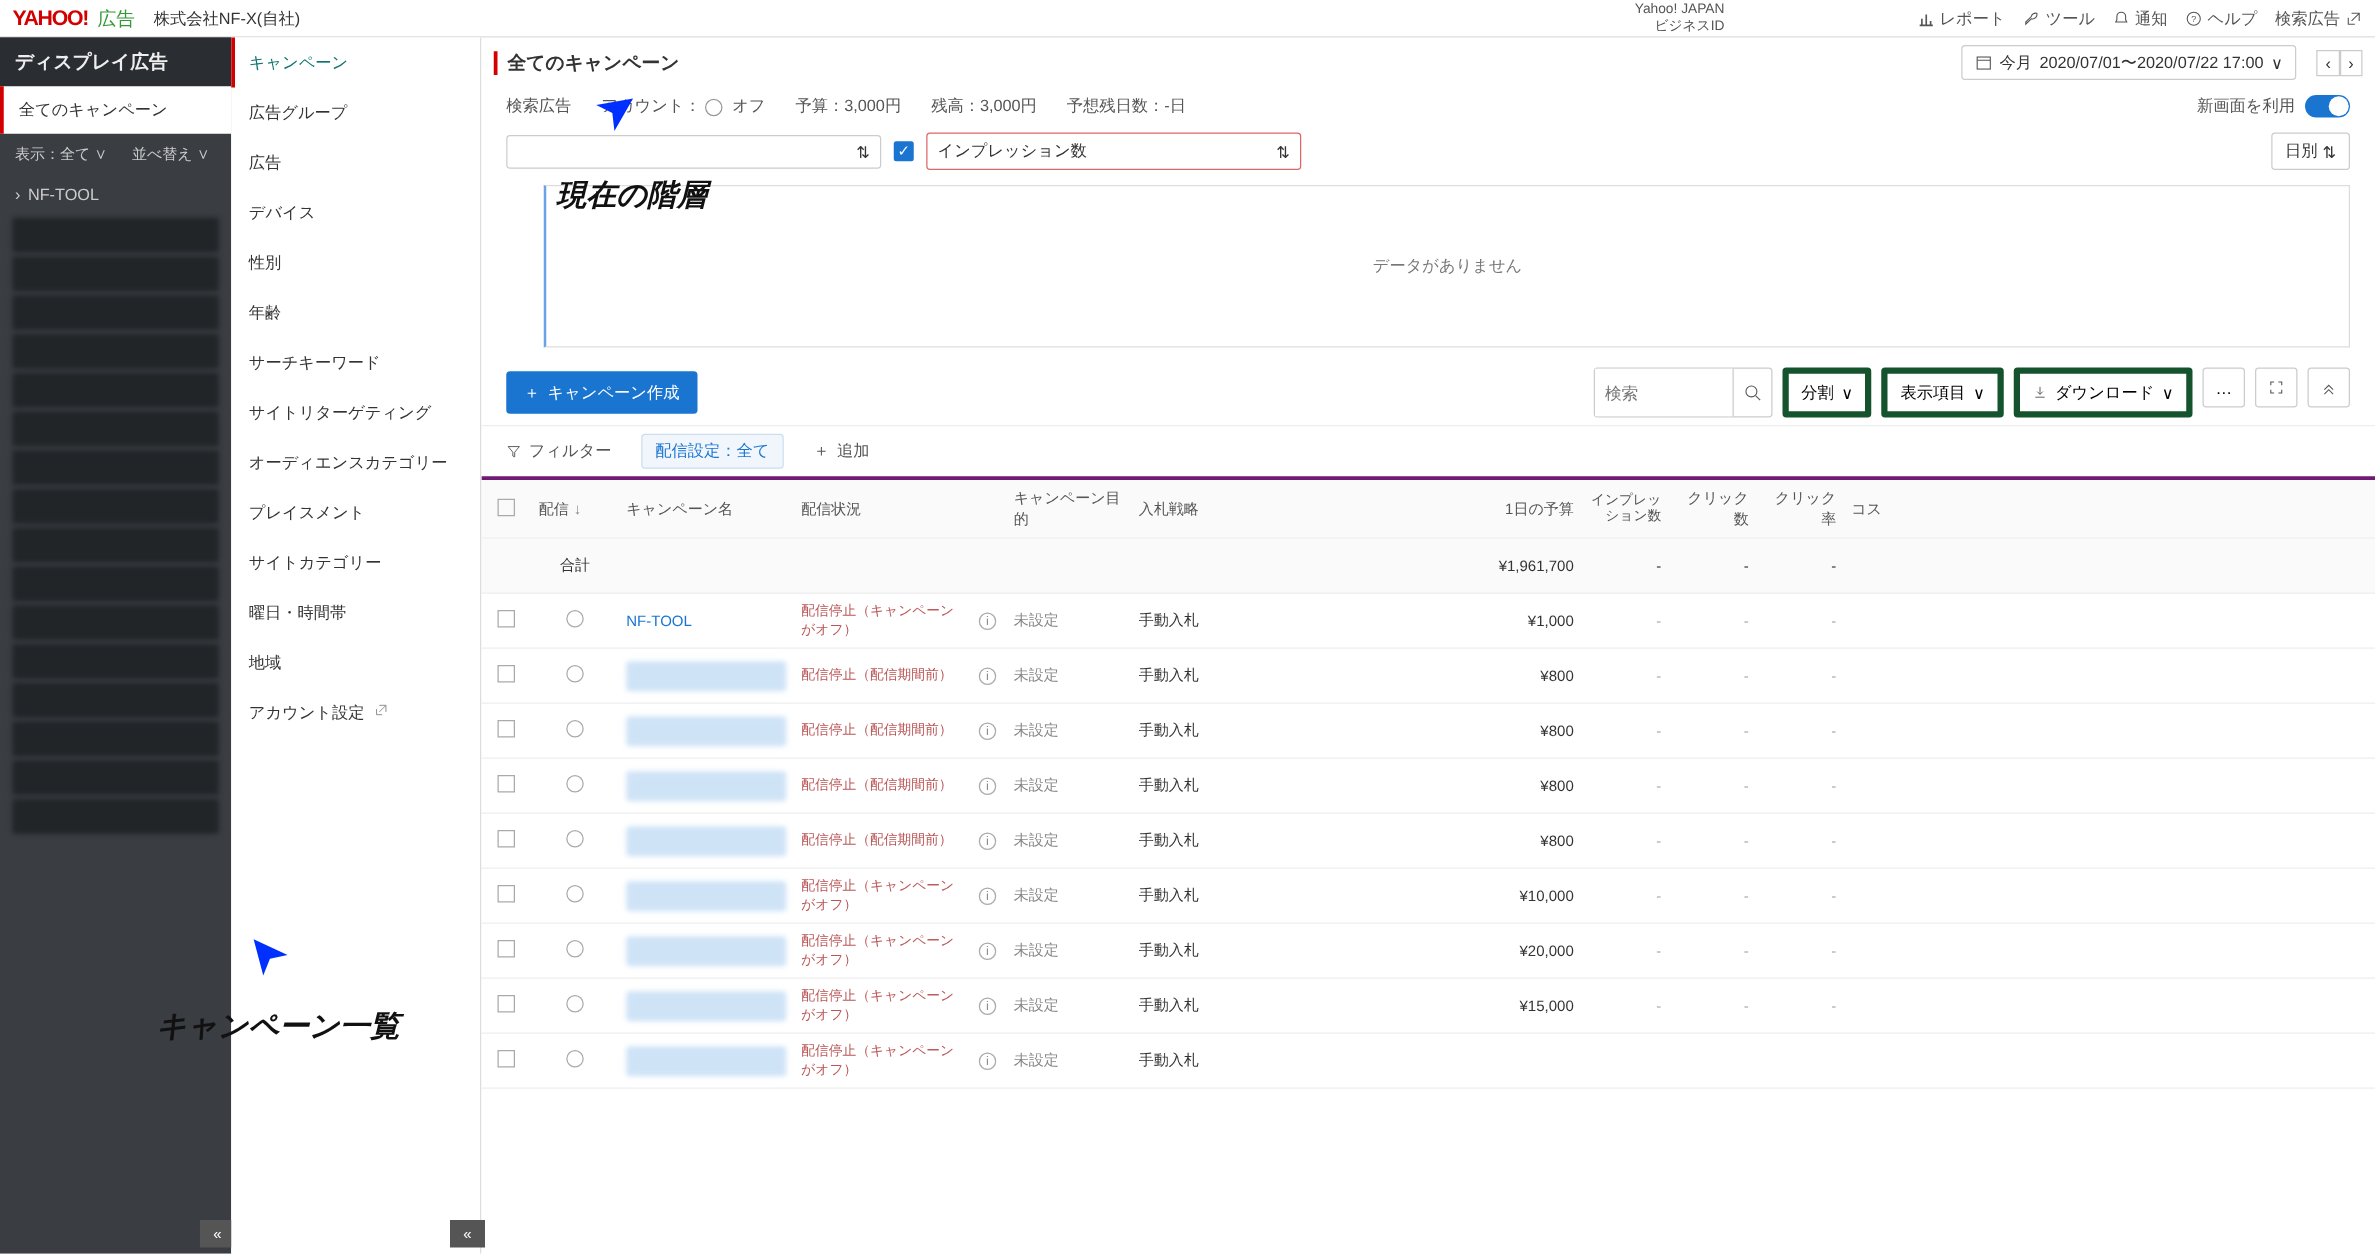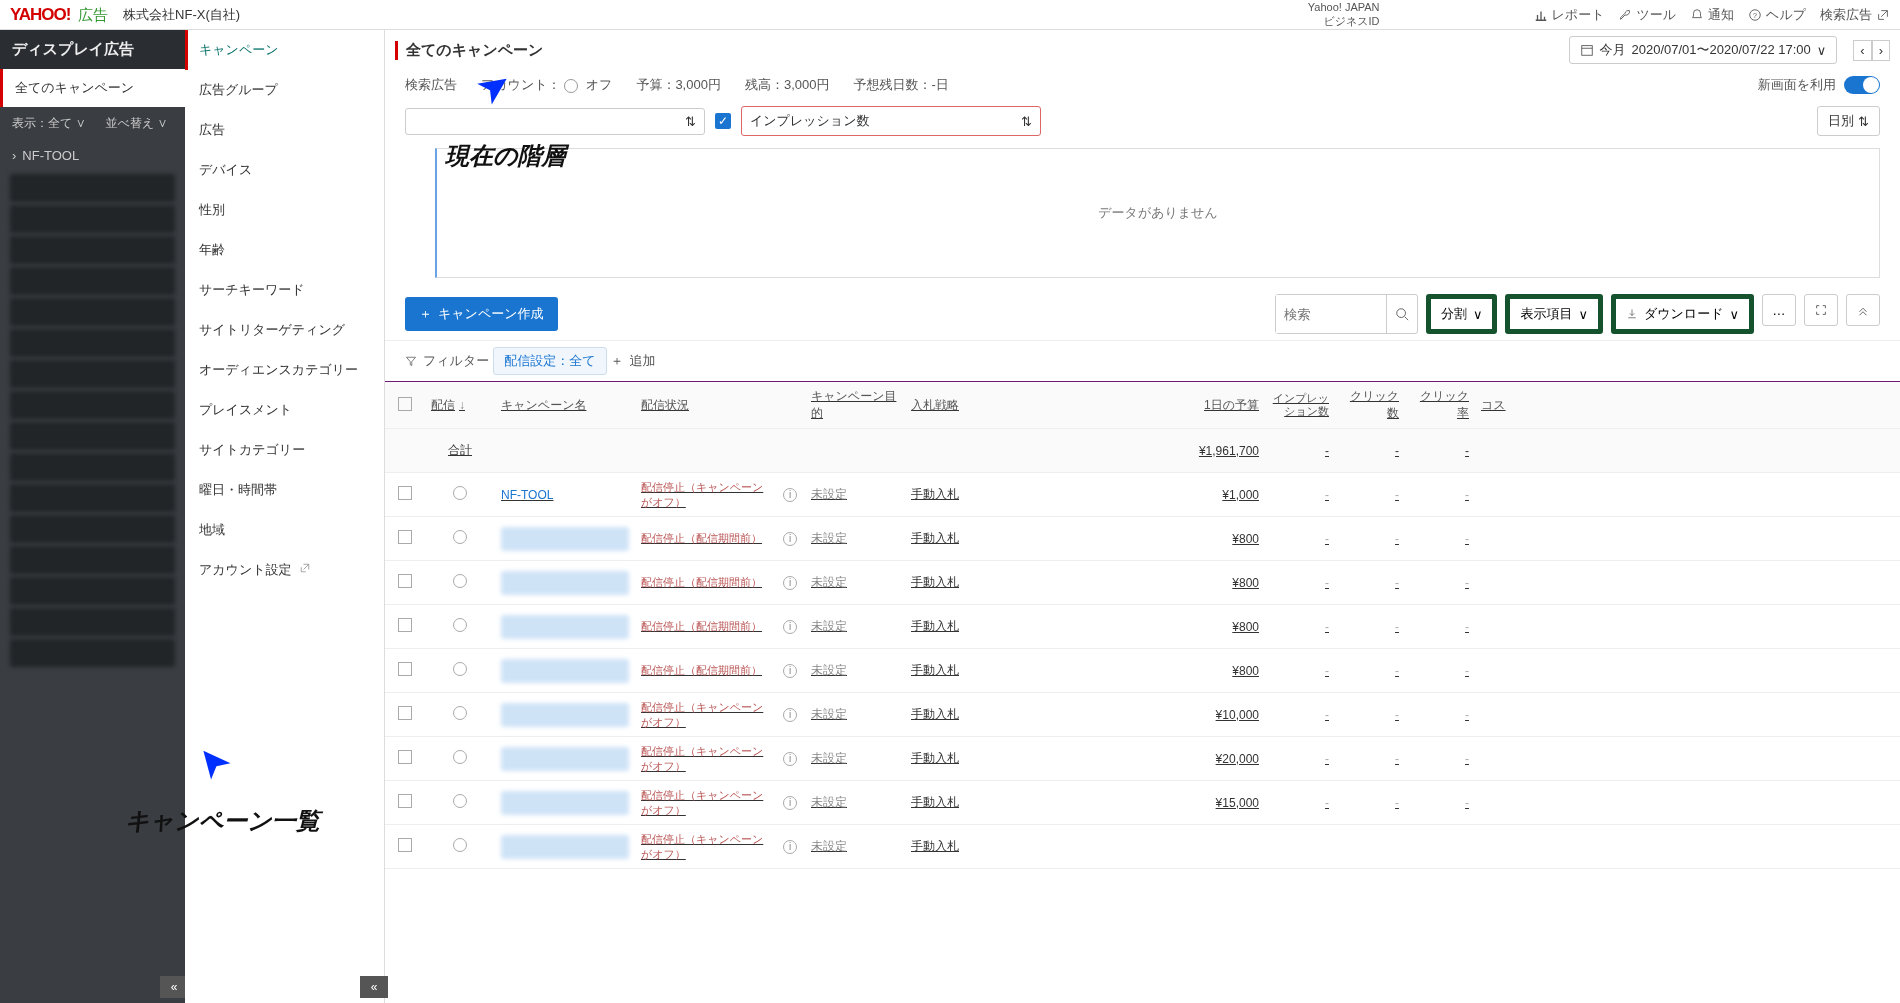--- a/index.html
+++ b/index.html
@@ -59,7 +59,7 @@
 .btn-outline { border: 5px solid #14532d; background: #fff; border-radius: 3px; padding: 6px 10px; display: flex; align-items: center; gap: 6px; font-size: 13px; }
 .icon-btn { border: 1px solid #ccc; background: #fff; border-radius: 3px; width: 34px; height: 32px; display: flex; align-items: center; justify-content: center; }
 
-.filter-row { padding: 6px 20px; display: flex; align-items: center; gap: 4px; border-top: 1px solid #eee; }
+.filter-row { padding: 6px 20px; display: flex; align-items: center; gap: 24px; border-top: 1px solid #eee; }
 .filter-item { display: flex; align-items: center; gap: 6px; color: #555; }
 .filter-link { color: #1a75d1; border: 1px solid #cde; background: #f0f6fc; padding: 4px 10px; border-radius: 3px; }
 

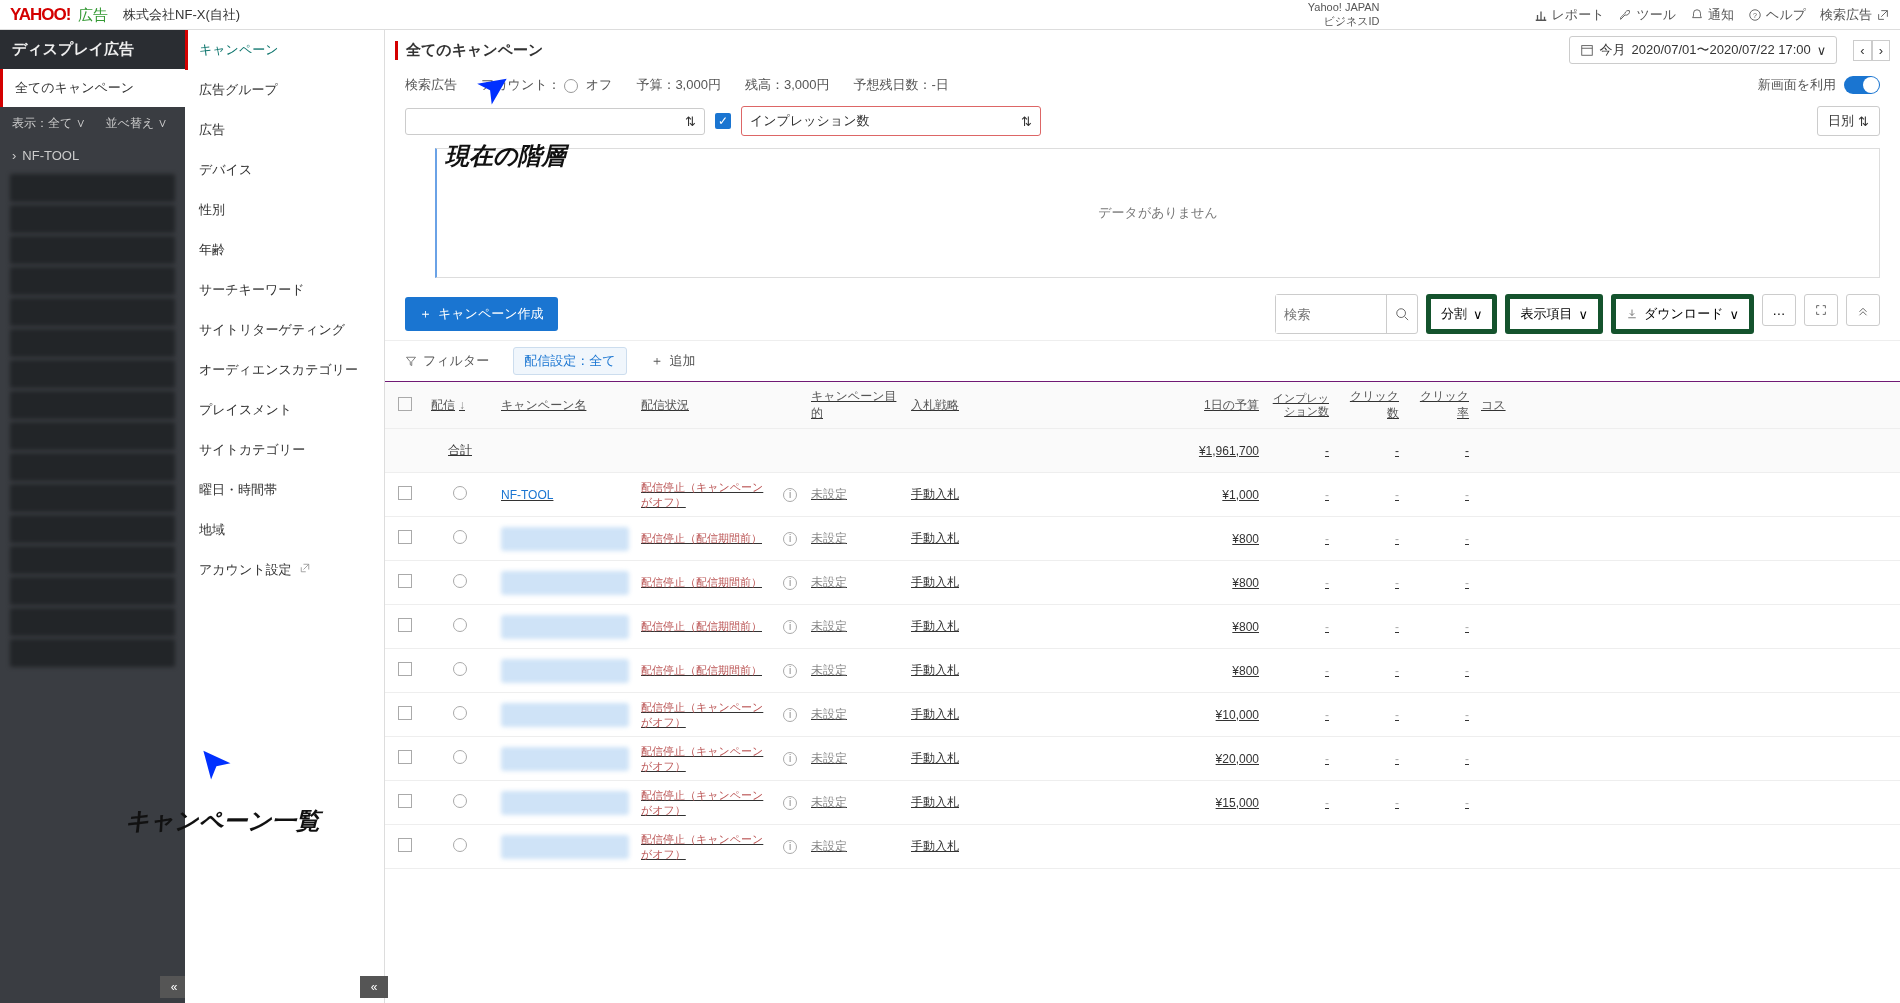--- a/index.html
+++ b/index.html
@@ -64,7 +64,7 @@
 .filter-link { color: #1a75d1; border: 1px solid #cde; background: #f0f6fc; padding: 4px 10px; border-radius: 3px; }
 
 
-.tbl { display: grid; border-top: 1px solid #701a75; text-decoration: underline; }
+.tbl { display: grid; border-top: 3px solid #701a75; }
 .tbl-row { display: grid; grid-template-columns: 40px 70px 140px 140px 30px 100px 250px 110px 70px 70px 70px 40px; border-bottom: 1px solid #eee; align-items: center; font-size: 12px; min-height: 44px; }
 .tbl-row > div { padding: 6px 6px; }
 .tbl-head { background: #fafafa; font-size: 12px; color: #555; }

